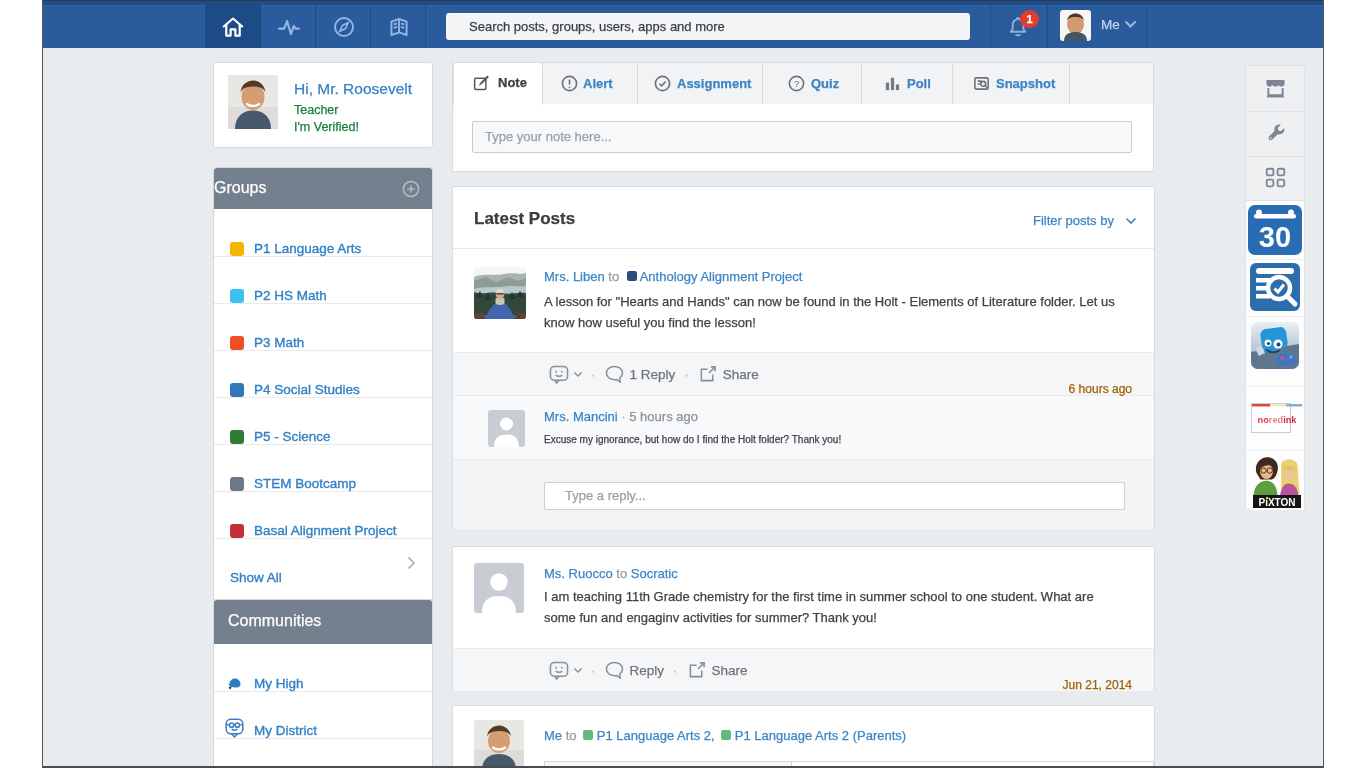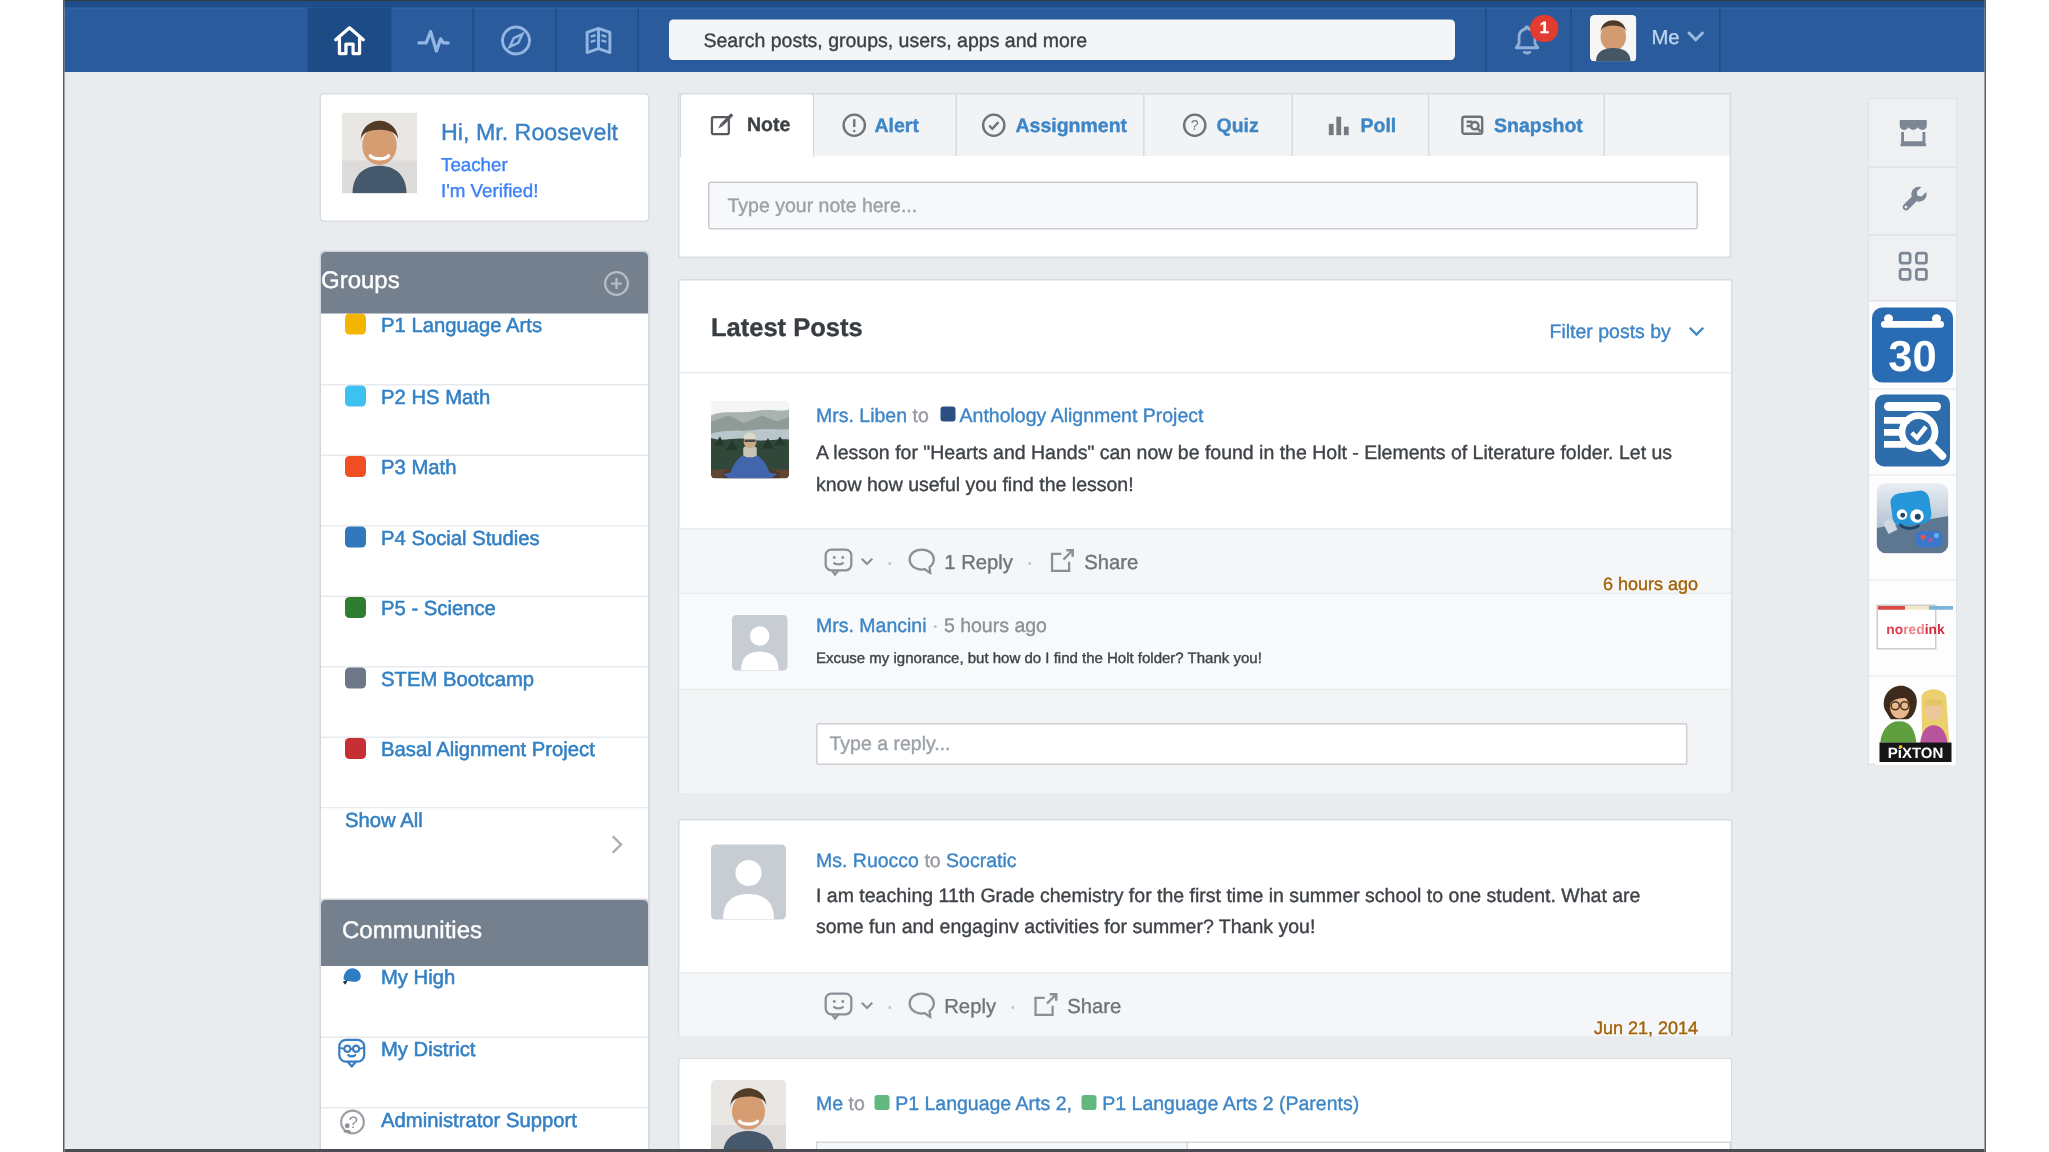--- a/index.html
+++ b/index.html
@@ -110,7 +110,7 @@
           </svg>
     </div>
     <div class="a" style="left:80px;top:17px;font-size:15.5px;color:#3a80c4">Hi, Mr. Roosevelt</div>
-    <div class="a" style="left:80px;top:39px;font-size:12.5px;color:#3b82f6;line-height:17px">Teacher<br>I'm Verified!</div>
+    <div class="a" style="left:80px;top:39px;font-size:12.5px;color:#15803d;line-height:17px">Teacher<br>I'm Verified!</div>
   </div>
   <div class="a card" style="left:0;top:105px;width:220px;height:479px;border-color:#d3d6da">
     <div class="shead" style="height:41px;line-height:39px;position:relative">Groups

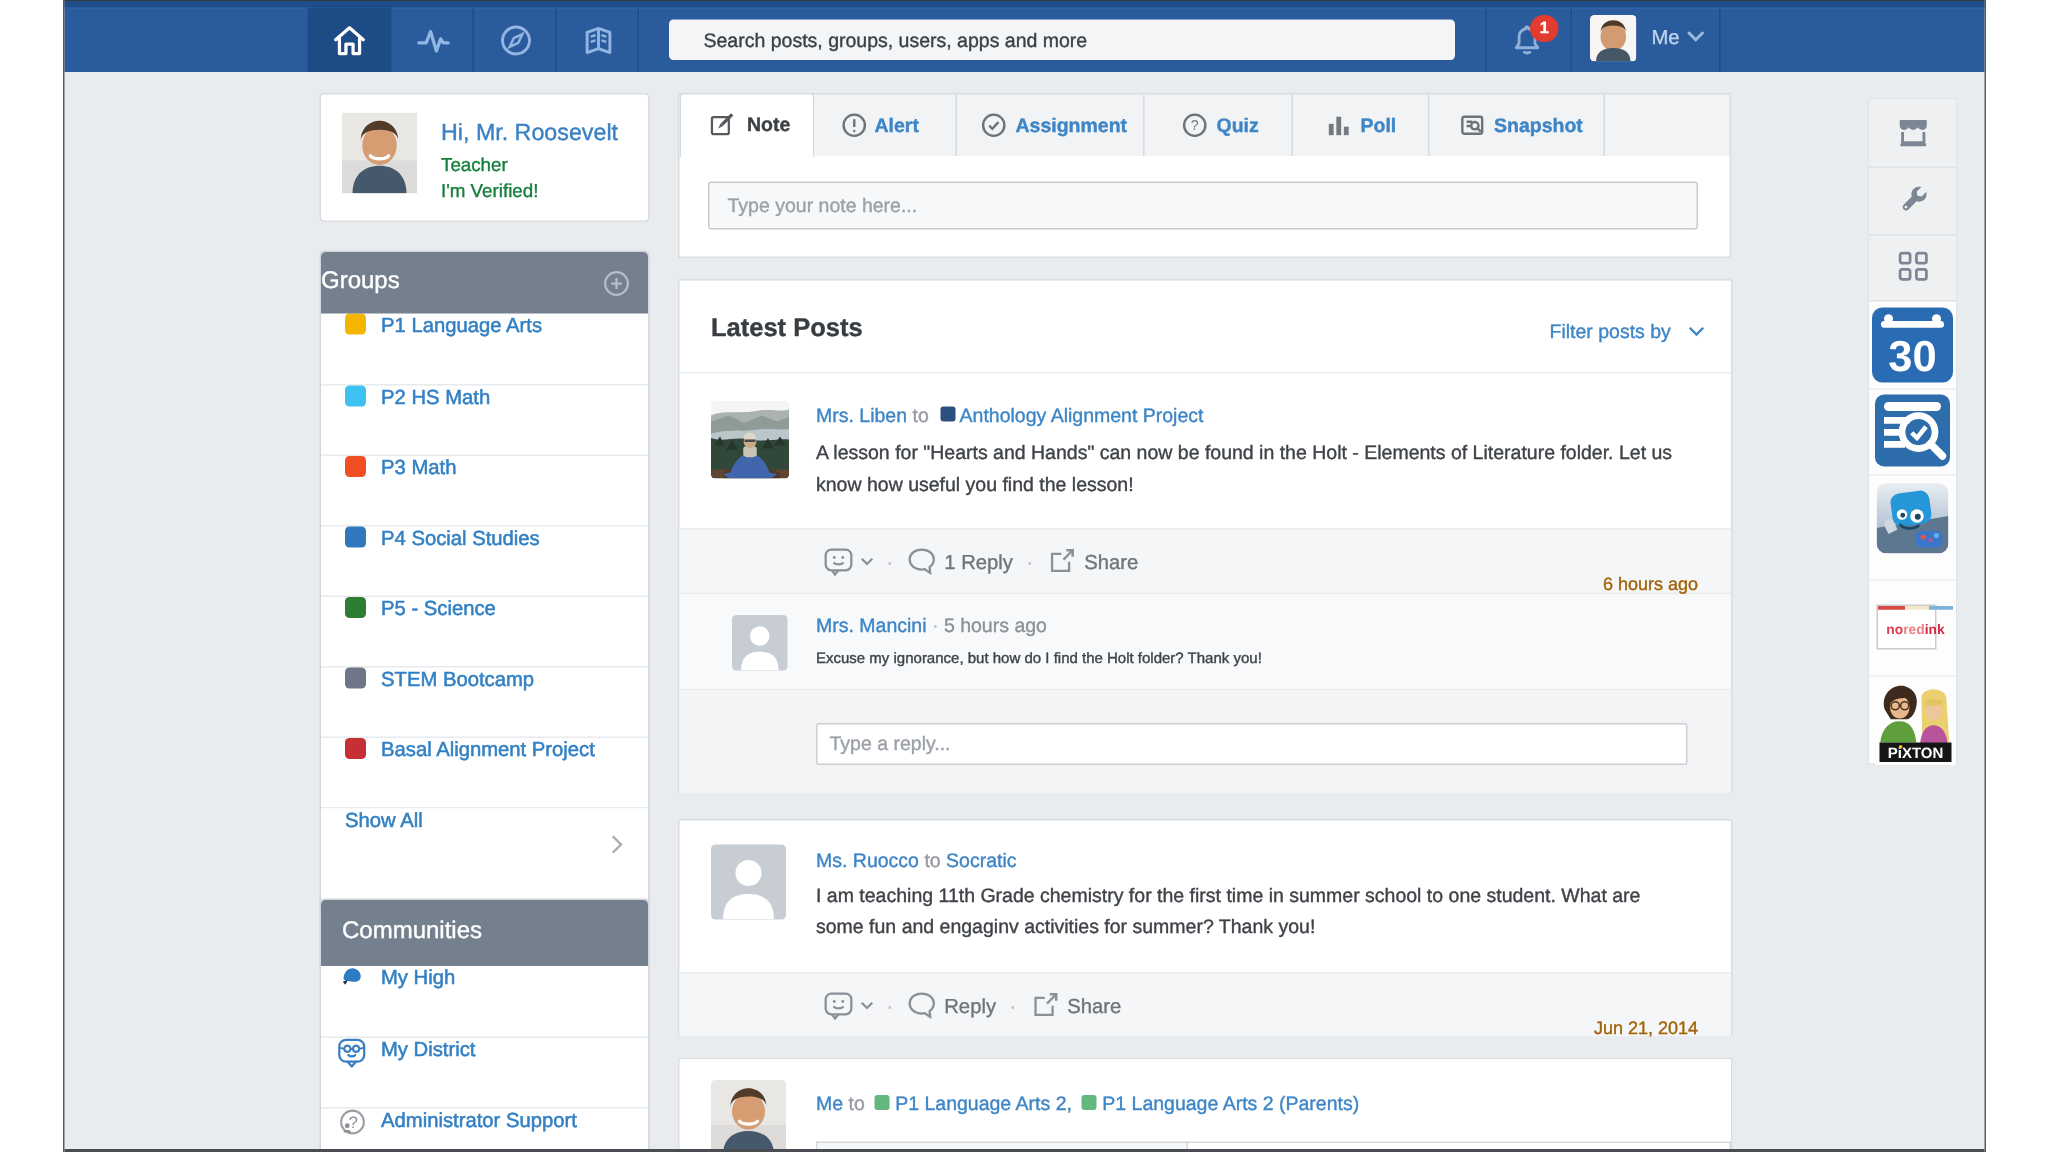--- a/index.html
+++ b/index.html
@@ -25,7 +25,7 @@
 
 .card{background:#fff;border:1px solid #d9dce0;border-radius:3px}
 .shead{background:#75808e;color:#fff;font-size:16px;border-radius:3px 3px 0 0}
-.grow{display:flex;align-items:flex-start;border-top:1px solid #e8eaed;background:#fff}
+.grow{display:flex;align-items:flex-end;border-top:1px solid #e8eaed;background:#fff}
 .gsw{width:14px;height:14px;border-radius:3px;margin-left:16px}
 .glabel{color:#3380c4;font-size:13.5px;-webkit-text-stroke:0.35px #3380c4;margin-left:10px}
 

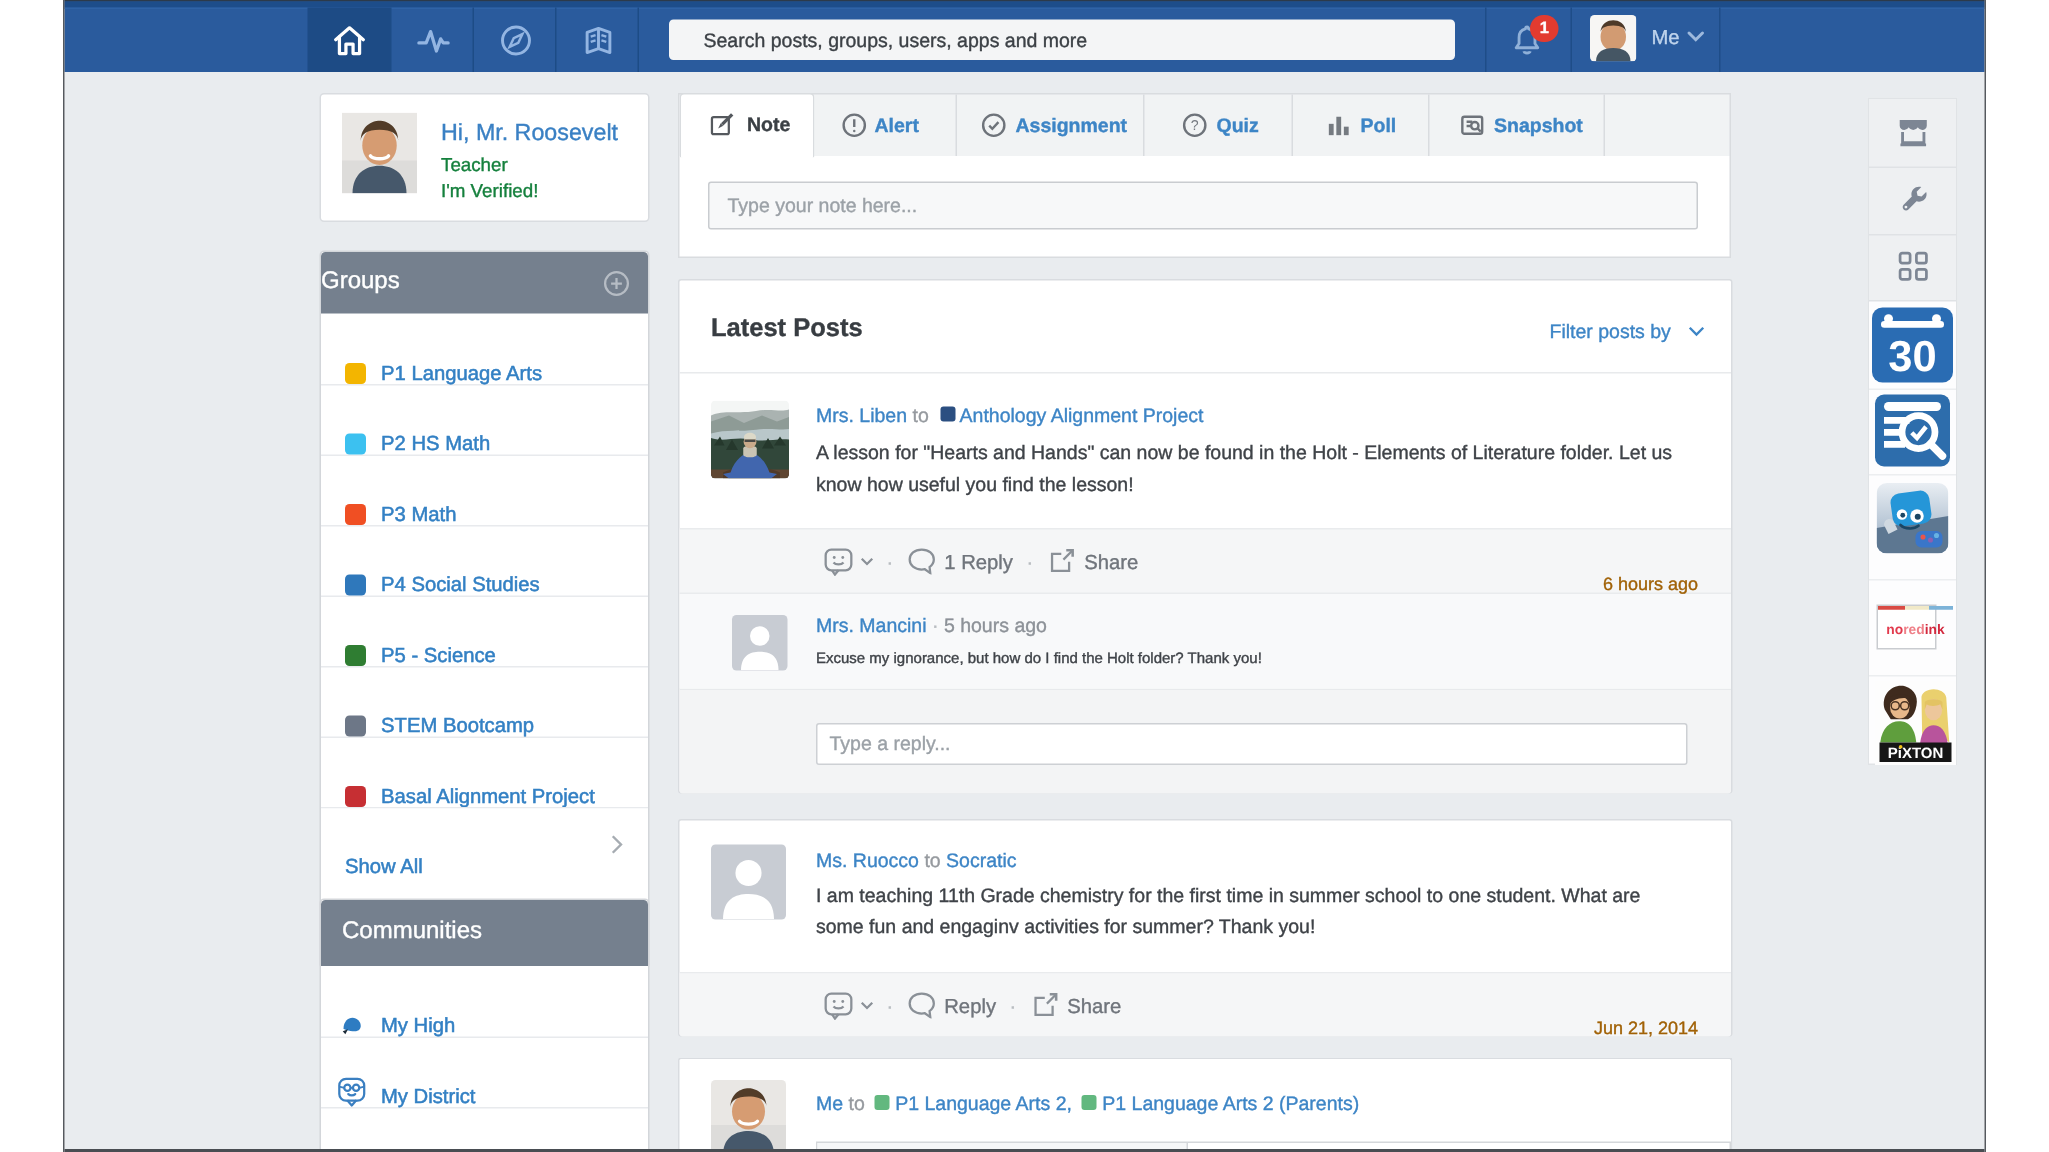--- a/index.html
+++ b/index.html
@@ -327,7 +327,7 @@
     </div>
 
     <div class="a" style="left:0;top:272px;width:701px;height:70px;background:#f3f4f5;border-top:1px solid #e8eaec;border-radius:0 0 2px 2px">
-      <div class="ainput a" style="left:91px;top:22px;width:581px;height:28px;line-height:26px;padding-left:8px">Type a reply...</div>
+      <div class="ainput a" style="left:91px;top:22px;width:581px;height:28px;line-height:26px;padding-left:20px">Type a reply...</div>
     </div>
   </div>
 

